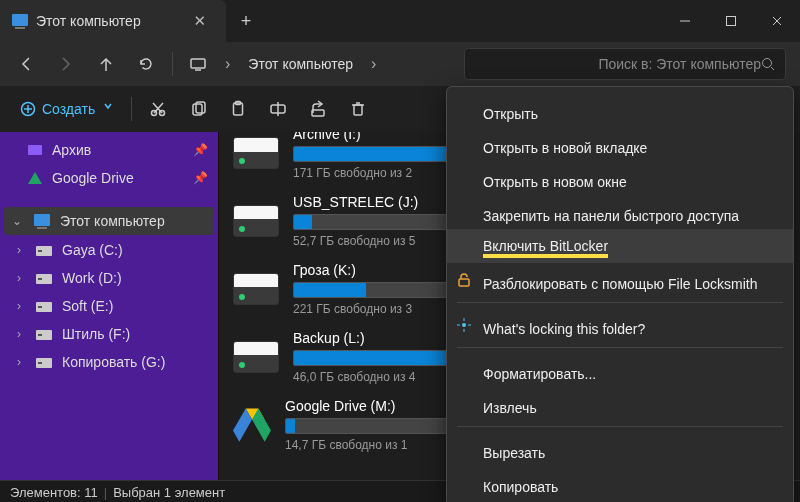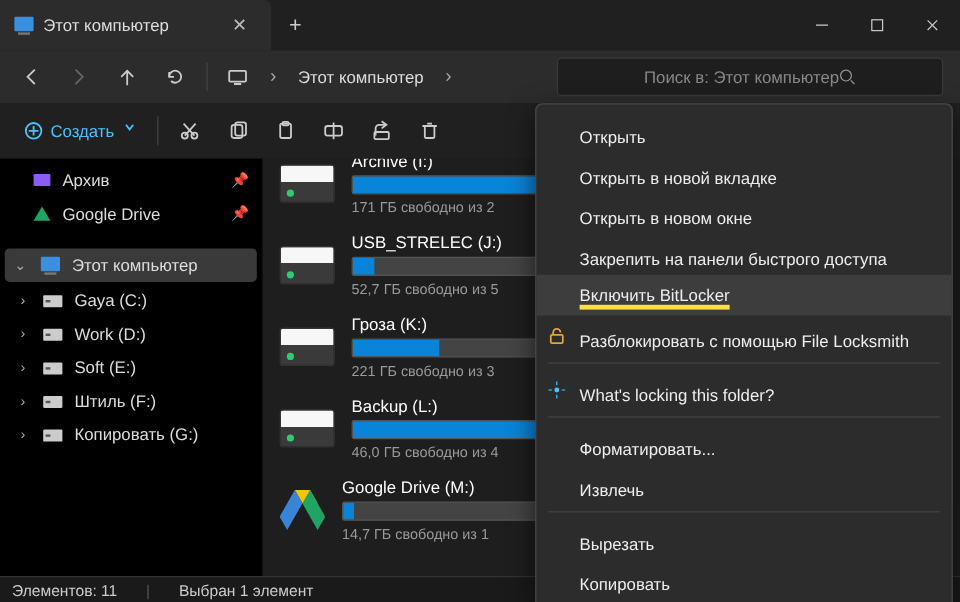--- a/index.html
+++ b/index.html
@@ -97,7 +97,7 @@
     display: flex; align-items: center;
     padding: 0 10px;
     color: #888;
-    justify-content: center;
+    justify-content: flex-end;
   }
   
   .toolbar {

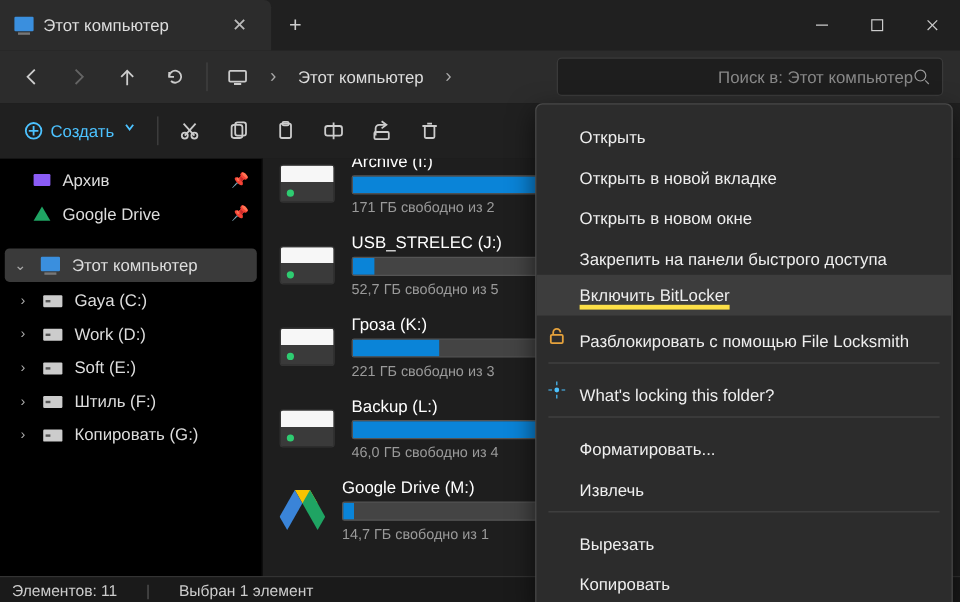--- a/index.html
+++ b/index.html
@@ -131,7 +131,7 @@
   }
   .sidebar {
     width: 218px;
-    background: #000000;
+    background: #4c1d95;
     border-right: 1px solid #111;
     padding: 4px 0;
     font-size: 14px;

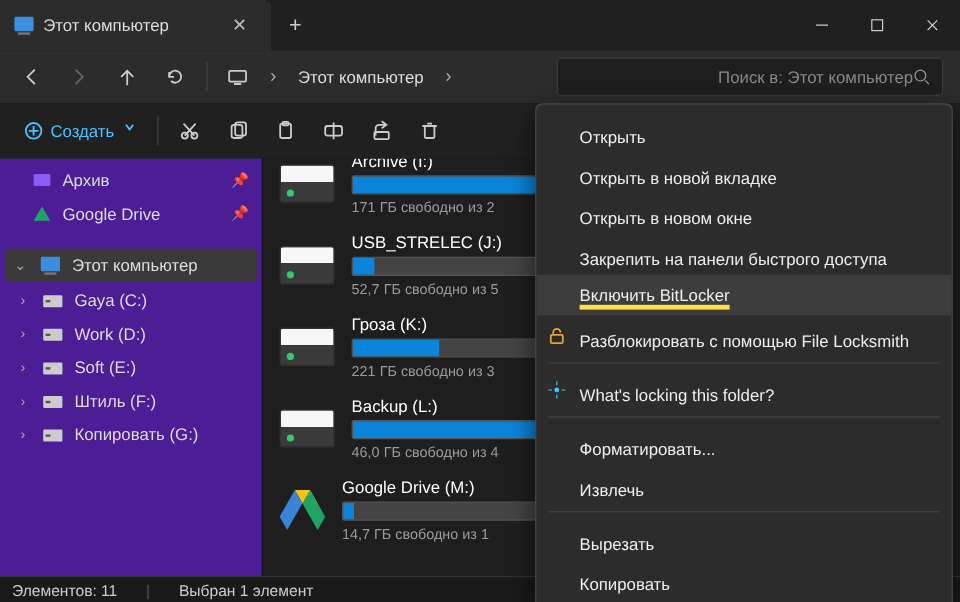--- a/index.html
+++ b/index.html
@@ -206,7 +206,7 @@
     padding:0 10px;
     font-size:13px;
     color:#ccc;
-    gap: 24px;
+    gap: 6px;
   }
   .status .ssep { color:#555; }
   .watermark {

